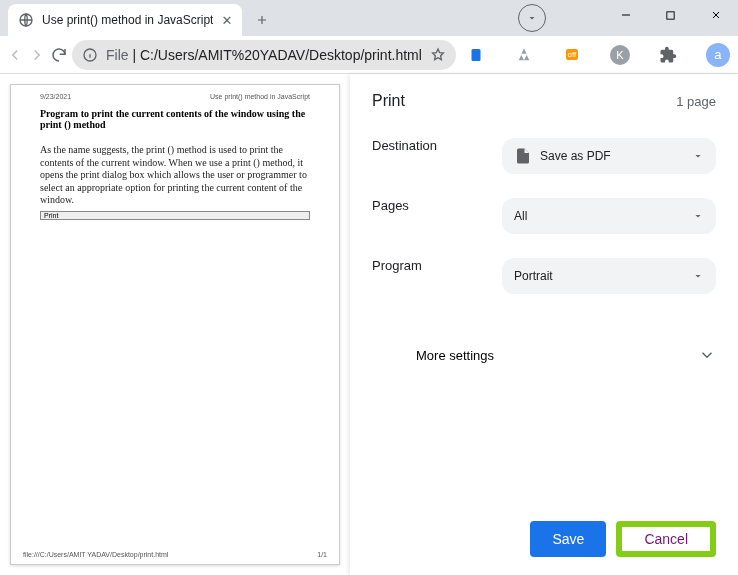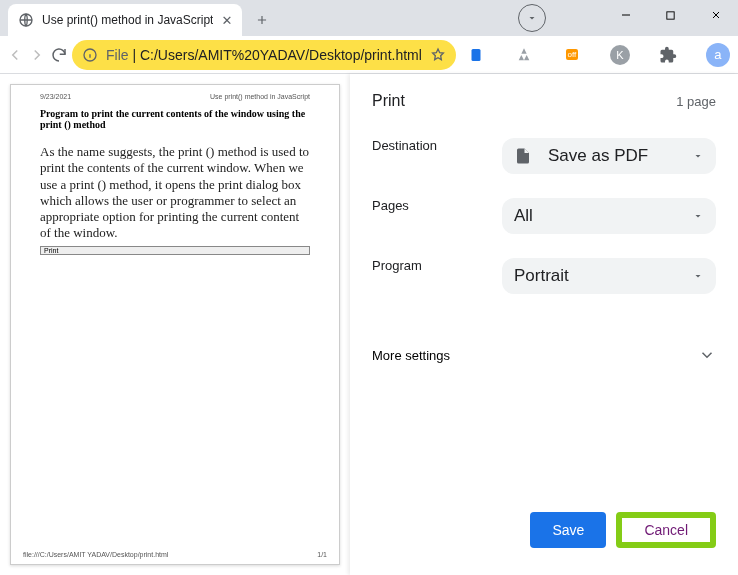--- a/index.html
+++ b/index.html
@@ -73,7 +73,7 @@
   }
   .tb-icon.disabled { color:#bdbdbd; }
   .addressbar {
-    flex:1; height:30px; background:#fde047; border-radius:15px;
+    flex:1; height:30px; background:#e5e5e5; border-radius:15px;
     display:flex; align-items:center; padding:0 10px; gap:8px;
     color:#5f6368; font-size:14px;
   }

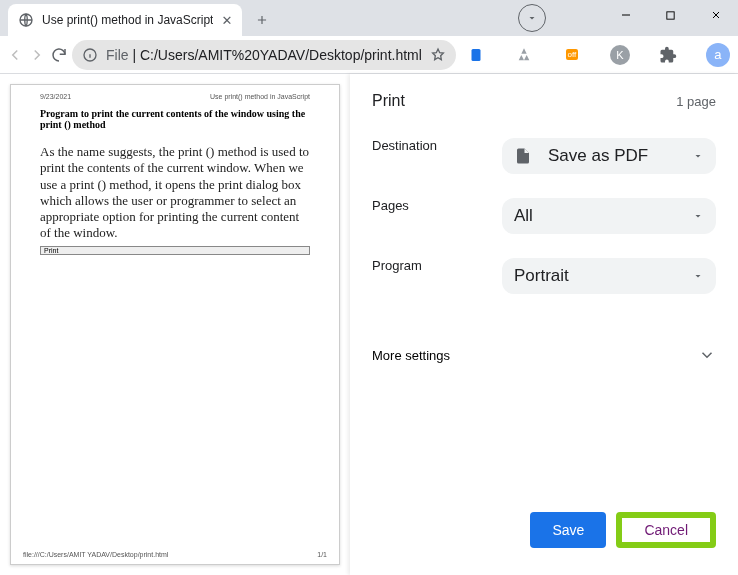--- a/index.html
+++ b/index.html
@@ -102,7 +102,7 @@
   }
   .pv-header { display:flex; justify-content:space-between; font-size:7px; color:#555; }
   .pv-title { font-size:10px; font-weight:bold; margin-top:8px; font-family:"Times New Roman",serif; }
-  .pv-body { font-size:13px; margin-top:14px; font-family:"Times New Roman",serif; color:#222; line-height:1.25; }
+  .pv-body { font-size:10px; margin-top:14px; font-family:"Times New Roman",serif; color:#222; line-height:1.25; }
   .pv-btn { font-size:7px; border:1px solid #888; padding:0 3px; display:inline-block; margin-top:4px; background:#eee; }
   .pv-footer { position:absolute; bottom:6px; left:12px; right:12px; display:flex; justify-content:space-between; font-size:7px; color:#555; }
   

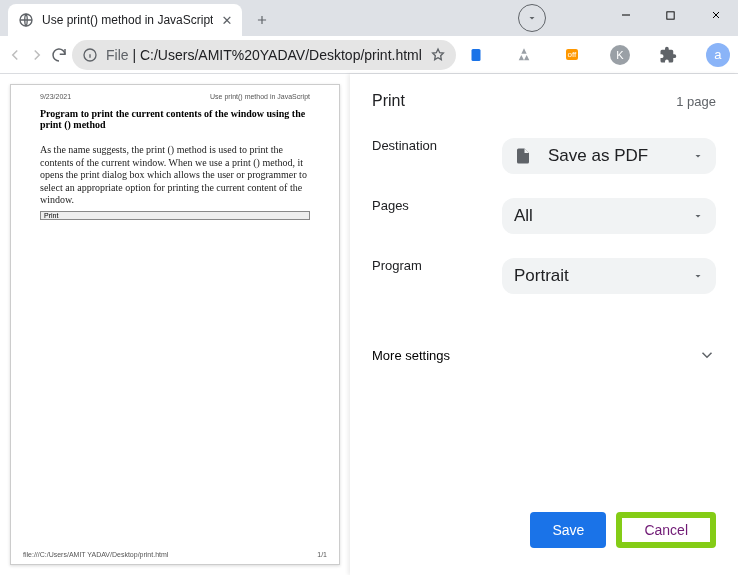--- a/index.html
+++ b/index.html
@@ -118,8 +118,8 @@
   .row-label { width:130px; font-size:13px; color:#202124; }
   .select {
     flex:1; height:36px; background:#f1f3f4; border-radius:12px;
-    display:flex; align-items:center; padding:0 12px; gap:16px;
-    font-size:17px; color:#202124; cursor:pointer;
+    display:flex; align-items:center; padding:0 12px; gap:8px;
+    font-size:12px; color:#202124; cursor:pointer;
   }
   .select .chev { margin-left:auto; color:#5f6368; }
   .more-row { display:flex; justify-content:space-between; align-items:center; padding:8px 0; cursor:pointer; margin-top:20px; }

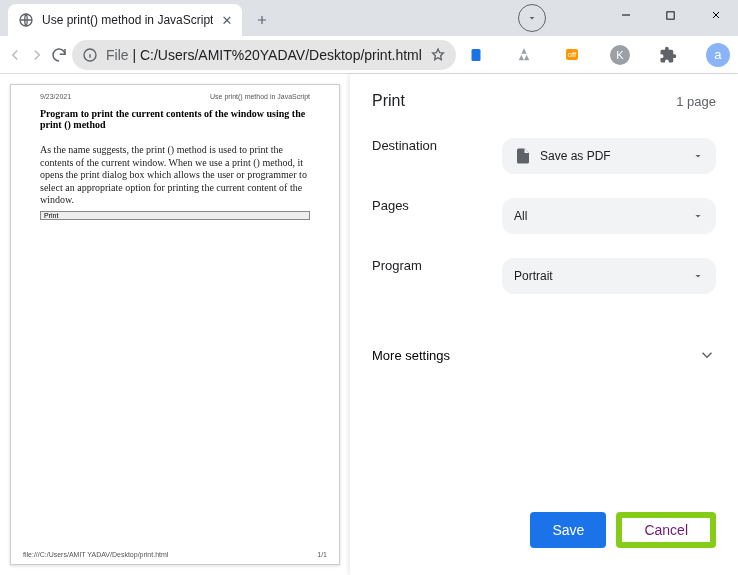--- a/index.html
+++ b/index.html
@@ -122,7 +122,7 @@
     font-size:12px; color:#202124; cursor:pointer;
   }
   .select .chev { margin-left:auto; color:#5f6368; }
-  .more-row { display:flex; justify-content:space-between; align-items:center; padding:8px 0; cursor:pointer; margin-top:20px; }
+  .more-row { display:flex; justify-content:space-between; align-items:center; padding:8px 0; cursor:pointer; margin-top:20px;margin-left:44px; }
   .btns { position:absolute; bottom:27px; right:22px; display:flex; gap:10px; }
   .btn {
     height:36px; padding:0 22px; border-radius:4px; font-size:14px;

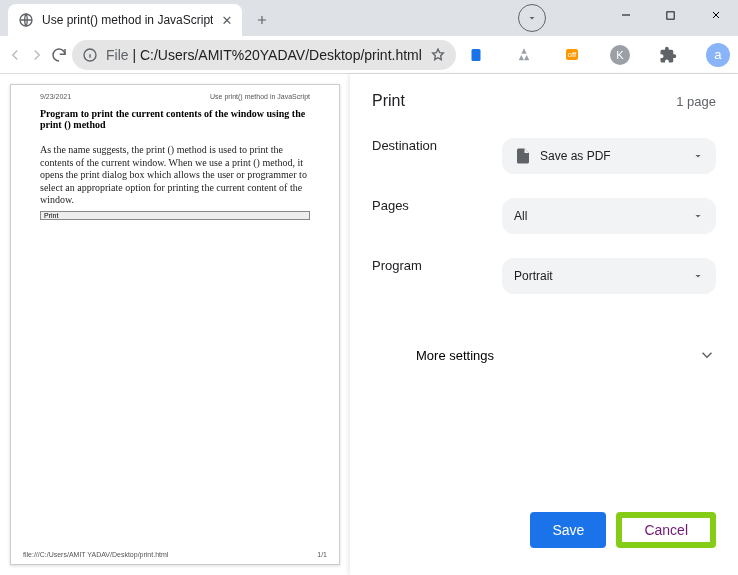--- a/index.html
+++ b/index.html
@@ -123,7 +123,7 @@
   }
   .select .chev { margin-left:auto; color:#5f6368; }
   .more-row { display:flex; justify-content:space-between; align-items:center; padding:8px 0; cursor:pointer; margin-top:20px;margin-left:44px; }
-  .btns { position:absolute; bottom:27px; right:22px; display:flex; gap:10px; }
+  .btns { position:absolute; bottom:18px; right:22px; display:flex; gap:10px; }
   .btn {
     height:36px; padding:0 22px; border-radius:4px; font-size:14px;
     display:flex; align-items:center; justify-content:center; cursor:pointer;

